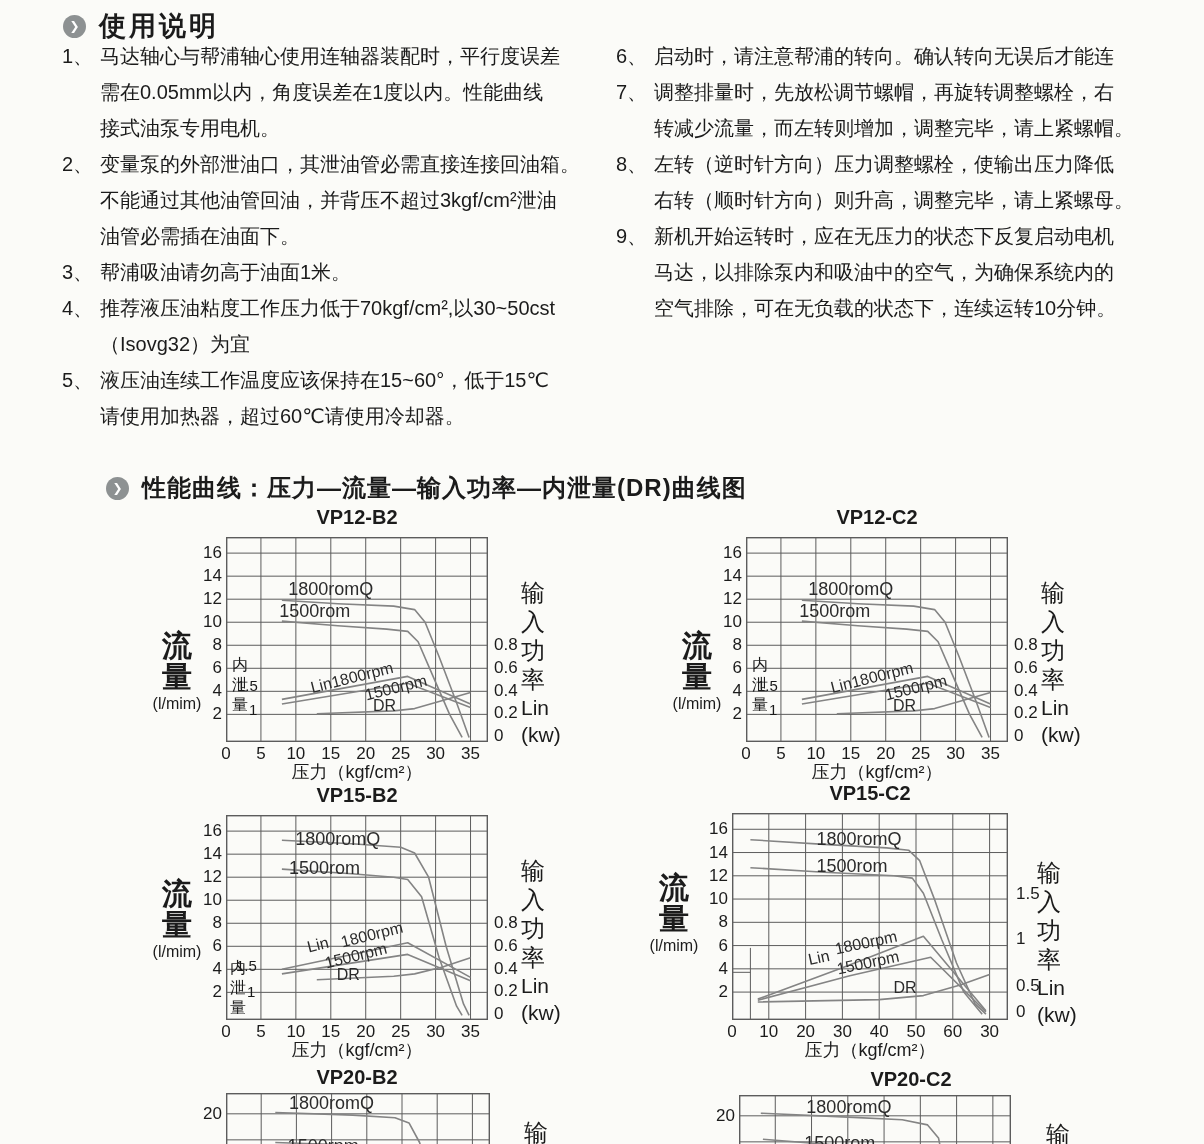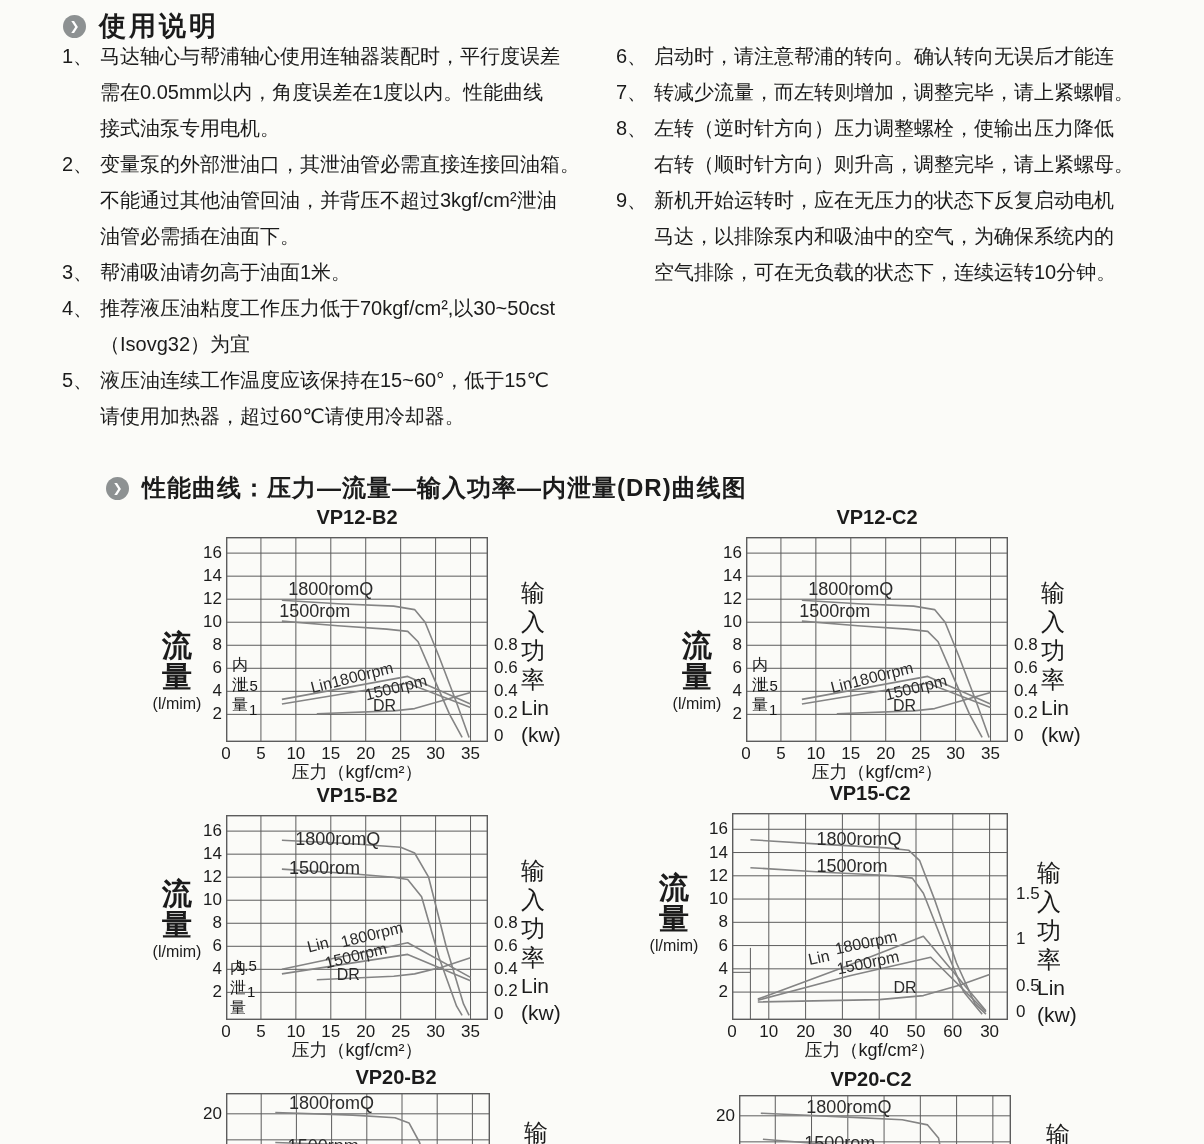--- a/index.html
+++ b/index.html
@@ -80,6 +80,7 @@
       </div>
       <div class="u-item">
         <span class="num">7、</span>
+        <div>调整排量时，先放松调节螺帽，再旋转调整螺栓，右</div>
         <div>转减少流量，而左转则增加，调整完毕，请上紧螺帽。</div>
       </div>
       <div class="u-item">

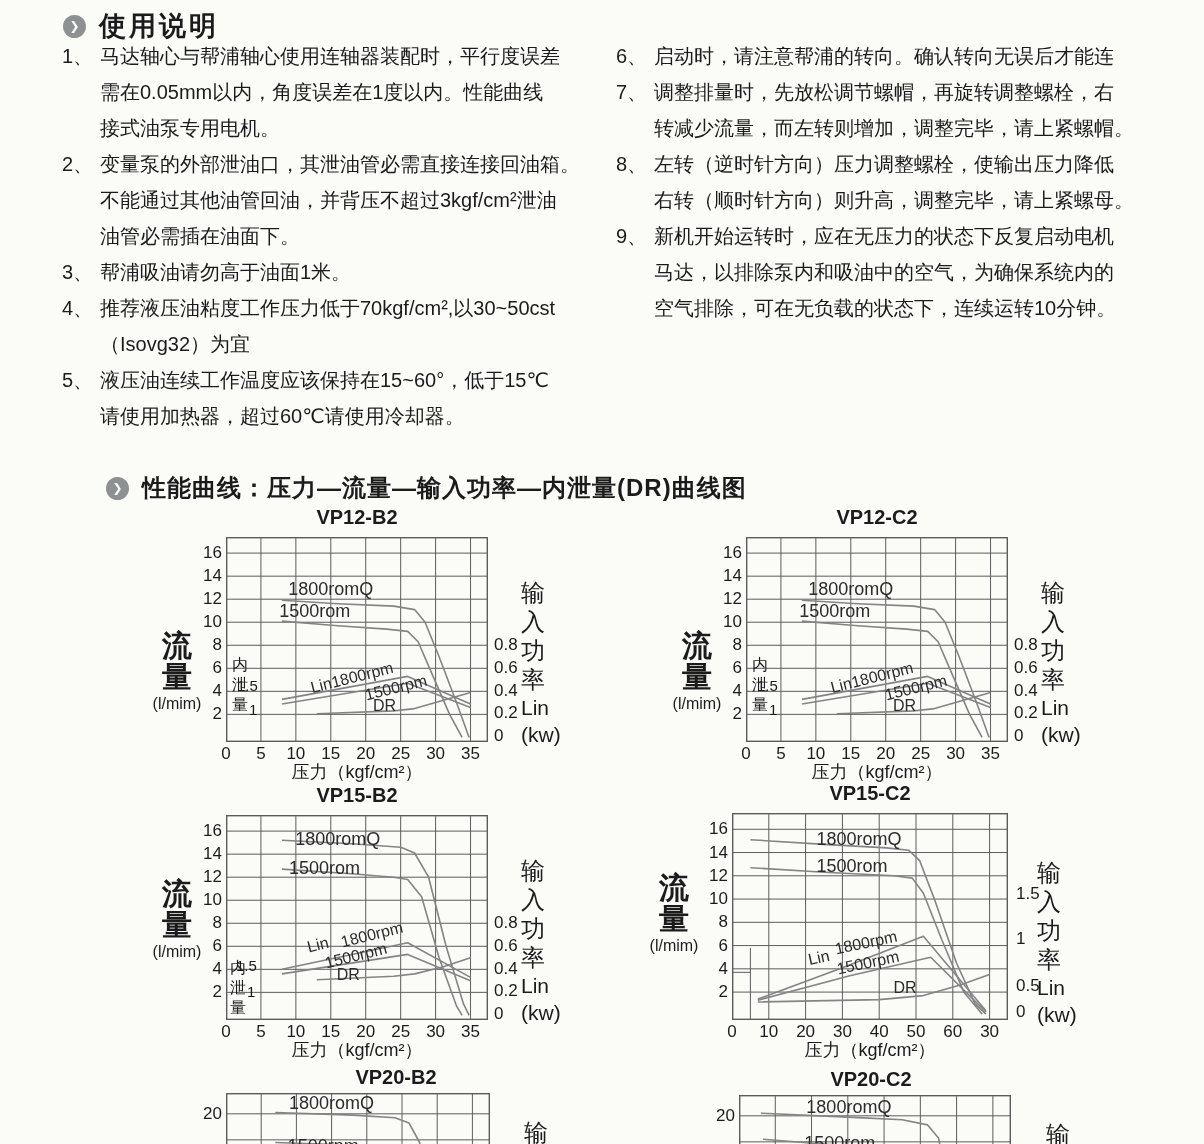--- a/index.html
+++ b/index.html
@@ -391,7 +391,7 @@
         <div class="chart-el slabel" style="position: absolute; left: 904.96px; top: 988.02px; font-size: 16px; transform: translate(-50%, -50%) rotate(0deg);">DR</div>
       </div>
       <div style="position: absolute; left: 0px; top: 0px;">
-        <div class="chart-el chart-title" style="position: absolute; left: 357px; top: 1066px; margin-left: 39px;">VP20-B2</div>
+        <div class="chart-el chart-title" style="position: absolute; left: 357px; top: 1066px;">VP20-B2</div>
         <svg width="264" height="177" viewBox="0 0 264 177" style="position: absolute; left: 226px; top: 1093px; overflow: hidden;">
           <line x1="35.2" y1="0" x2="35.2" y2="177" stroke="#5c5c5c" stroke-width="1"></line>
           <line x1="70.4" y1="0" x2="70.4" y2="177" stroke="#5c5c5c" stroke-width="1"></line>

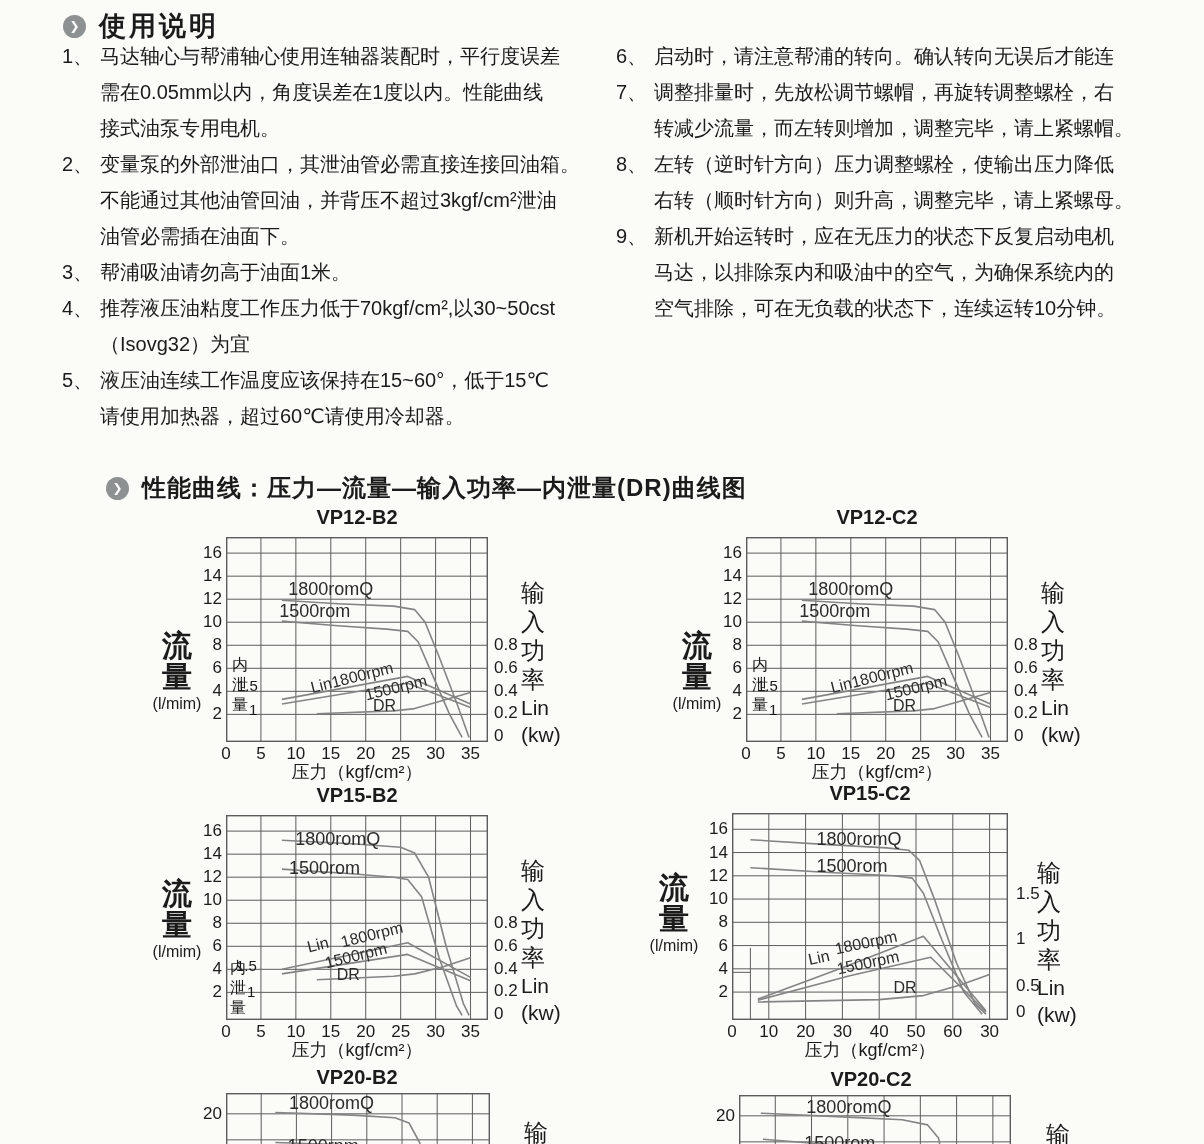--- a/index.html
+++ b/index.html
@@ -418,7 +418,7 @@
         <div class="chart-el slabel" style="position: absolute; left: 323.152px; top: 1146.36px; font-size: 18px; transform: translate(-50%, -50%) rotate(0deg);">1500rpm</div>
       </div>
       <div style="position: absolute; left: 0px; top: 0px;">
-        <div class="chart-el chart-title" style="position: absolute; left: 871px; top: 1068px;">VP20-C2</div>
+        <div class="chart-el chart-title" style="position: absolute; left: 911px; top: 1068px;">VP20-C2</div>
         <svg width="272" height="177" viewBox="0 0 272 177" style="position: absolute; left: 739px; top: 1095px; overflow: hidden;">
           <line x1="36.266666666666666" y1="0" x2="36.266666666666666" y2="177" stroke="#5c5c5c" stroke-width="1"></line>
           <line x1="72.53333333333333" y1="0" x2="72.53333333333333" y2="177" stroke="#5c5c5c" stroke-width="1"></line>

